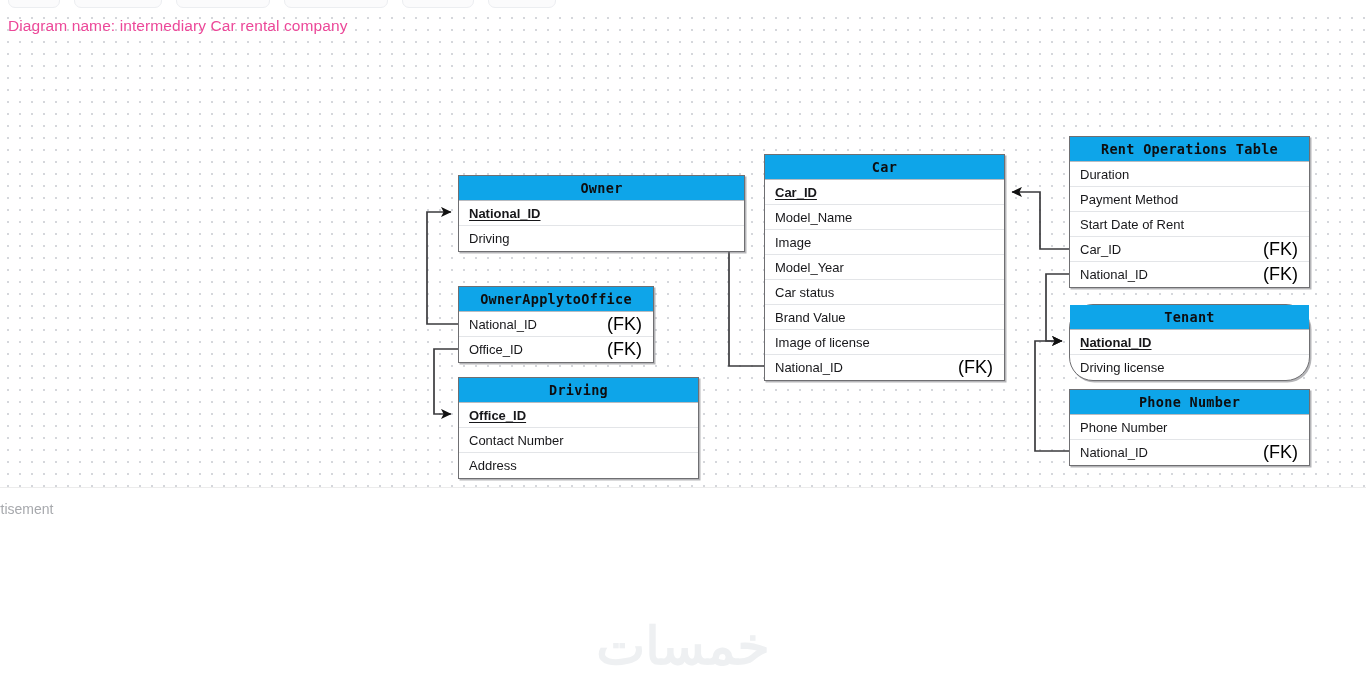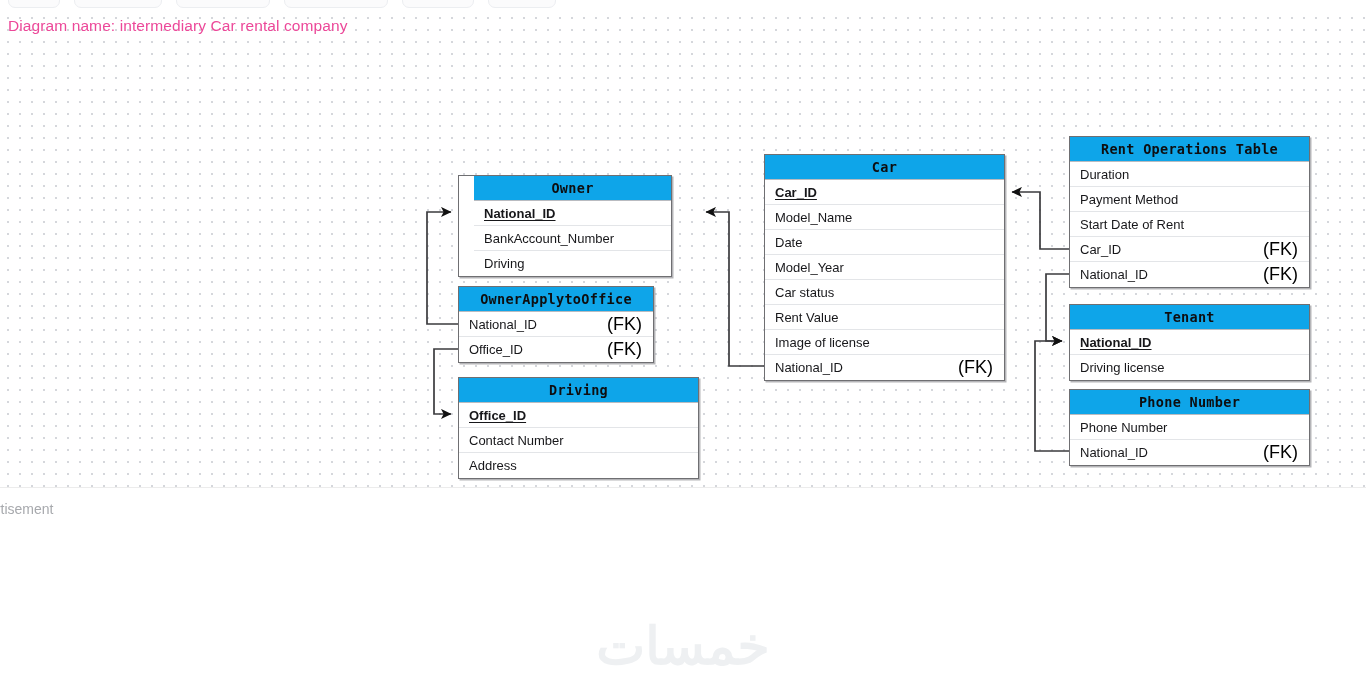--- a/index.html
+++ b/index.html
@@ -178,7 +178,7 @@
   </svg>
 
   <div id="entities">
-      <div class="entity" style="left: 458px; top: 175px; width: 214px; padding-left: 15px;">
+      <div class="entity" style="left: 458px; top: 175px; width: 287px;">
         <div class="e-head">Owner</div>
         <div class="e-row pk"><span class="r-name">National_ID</span></div>
         <div class="e-row"><span class="r-name">BankAccount_Number</span></div>

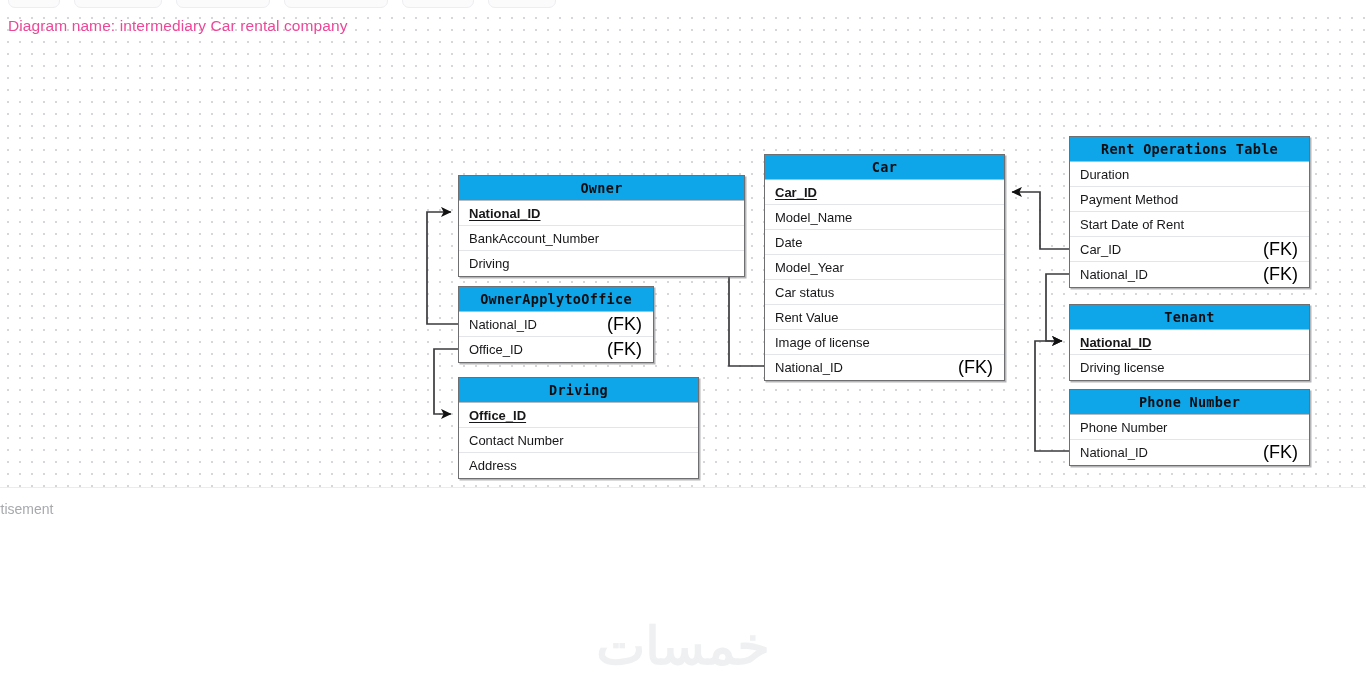--- a/index.html
+++ b/index.html
@@ -181,7 +181,6 @@
       <div class="entity" style="left: 458px; top: 175px; width: 287px;">
         <div class="e-head">Owner</div>
         <div class="e-row pk"><span class="r-name">National_ID</span></div>
-        <div class="e-row"><span class="r-name">BankAccount_Number</span></div>
         <div class="e-row"><span class="r-name">Driving</span></div>
       </div>
       <div class="entity" style="left: 458px; top: 286px; width: 196px;">

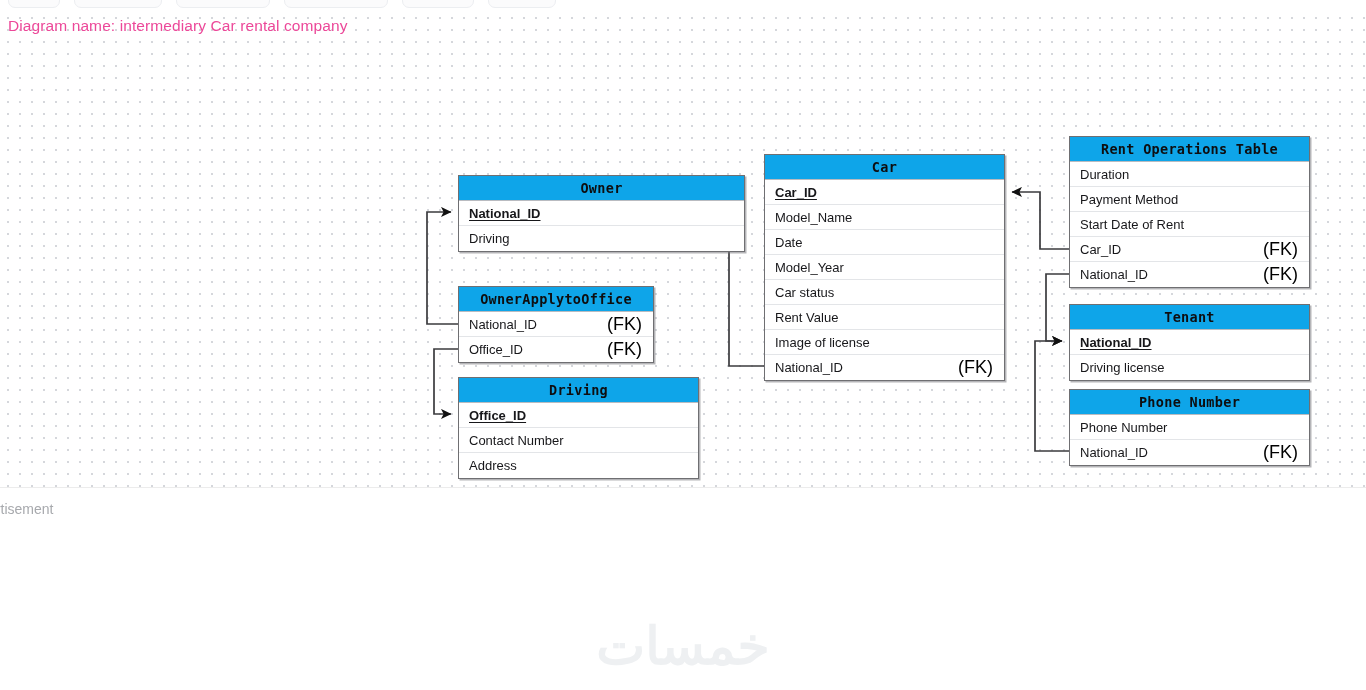--- a/index.html
+++ b/index.html
@@ -198,7 +198,7 @@
         <div class="e-head">Car</div>
         <div class="e-row pk"><span class="r-name">Car_ID</span></div>
         <div class="e-row"><span class="r-name">Model_Name</span></div>
-        <div class="e-row"><span class="r-name">Date</span></div>
+        <div class="e-row"><span class="r-name">Image</span></div>
         <div class="e-row"><span class="r-name">Model_Year</span></div>
         <div class="e-row"><span class="r-name">Car status</span></div>
         <div class="e-row"><span class="r-name">Rent Value</span></div>

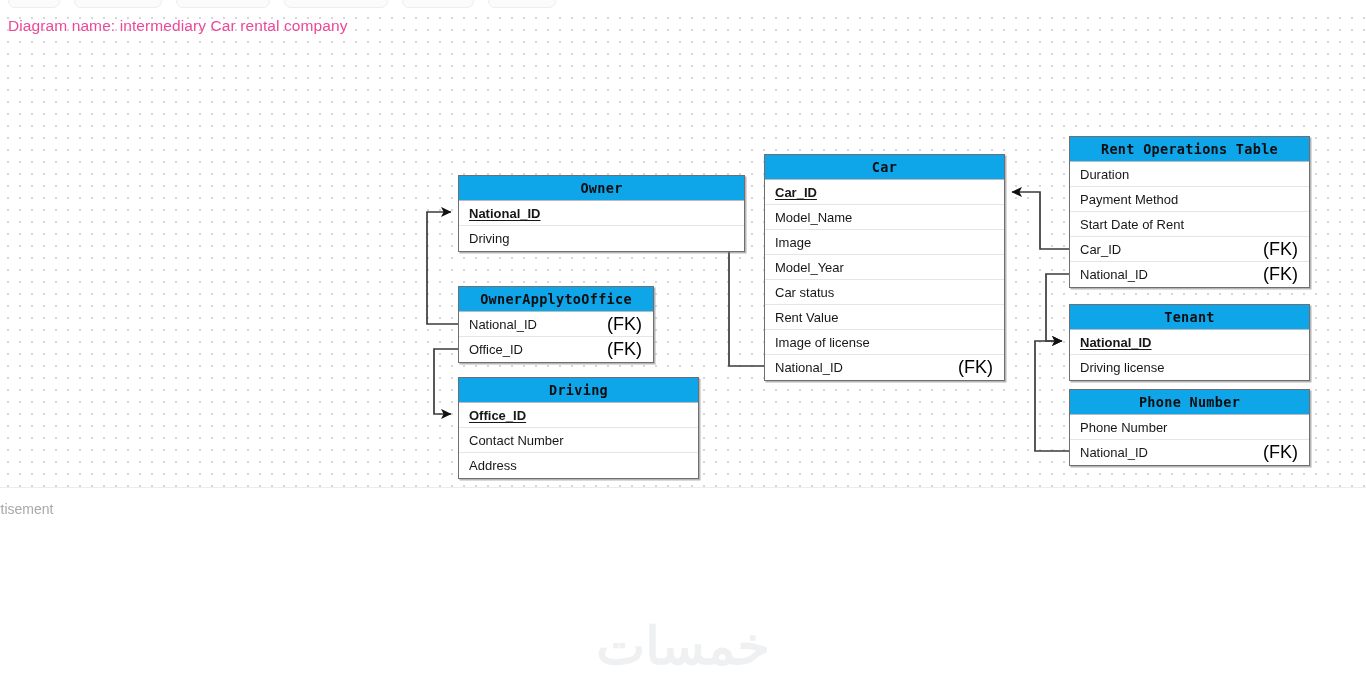--- a/index.html
+++ b/index.html
@@ -201,7 +201,7 @@
         <div class="e-row"><span class="r-name">Image</span></div>
         <div class="e-row"><span class="r-name">Model_Year</span></div>
         <div class="e-row"><span class="r-name">Car status</span></div>
-        <div class="e-row"><span class="r-name">Rent Value</span></div>
+        <div class="e-row"><span class="r-name">Brand Value</span></div>
         <div class="e-row"><span class="r-name">Image of license</span></div>
         <div class="e-row"><span class="r-name">National_ID</span><span class="r-fk">(FK)</span></div>
       </div>

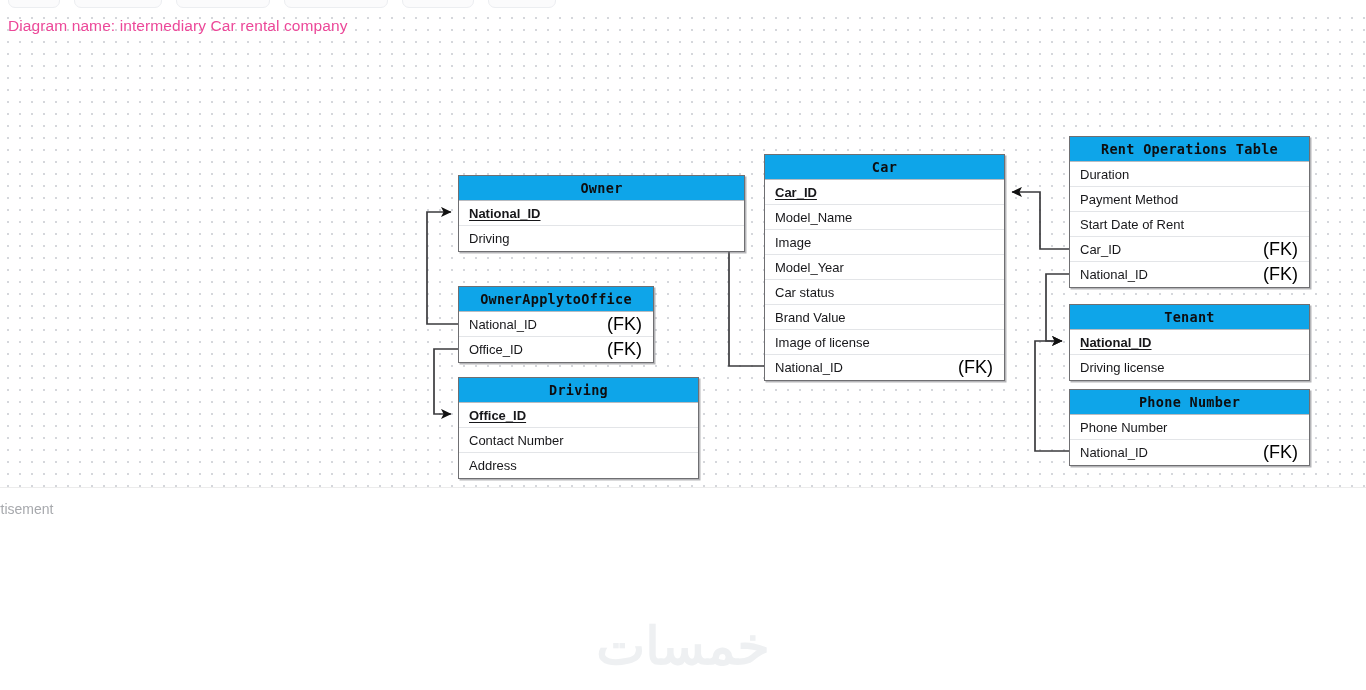--- a/index.html
+++ b/index.html
@@ -213,7 +213,7 @@
         <div class="e-row"><span class="r-name">Car_ID</span><span class="r-fk">(FK)</span></div>
         <div class="e-row"><span class="r-name">National_ID</span><span class="r-fk">(FK)</span></div>
       </div>
-      <div class="entity" style="left: 1069px; top: 304px; width: 241px;">
+      <div class="entity" style="left: 1069px; top: 304px; width: 241px; border-radius: 24px;">
         <div class="e-head">Tenant</div>
         <div class="e-row pk"><span class="r-name">National_ID</span></div>
         <div class="e-row"><span class="r-name">Driving license</span></div>

